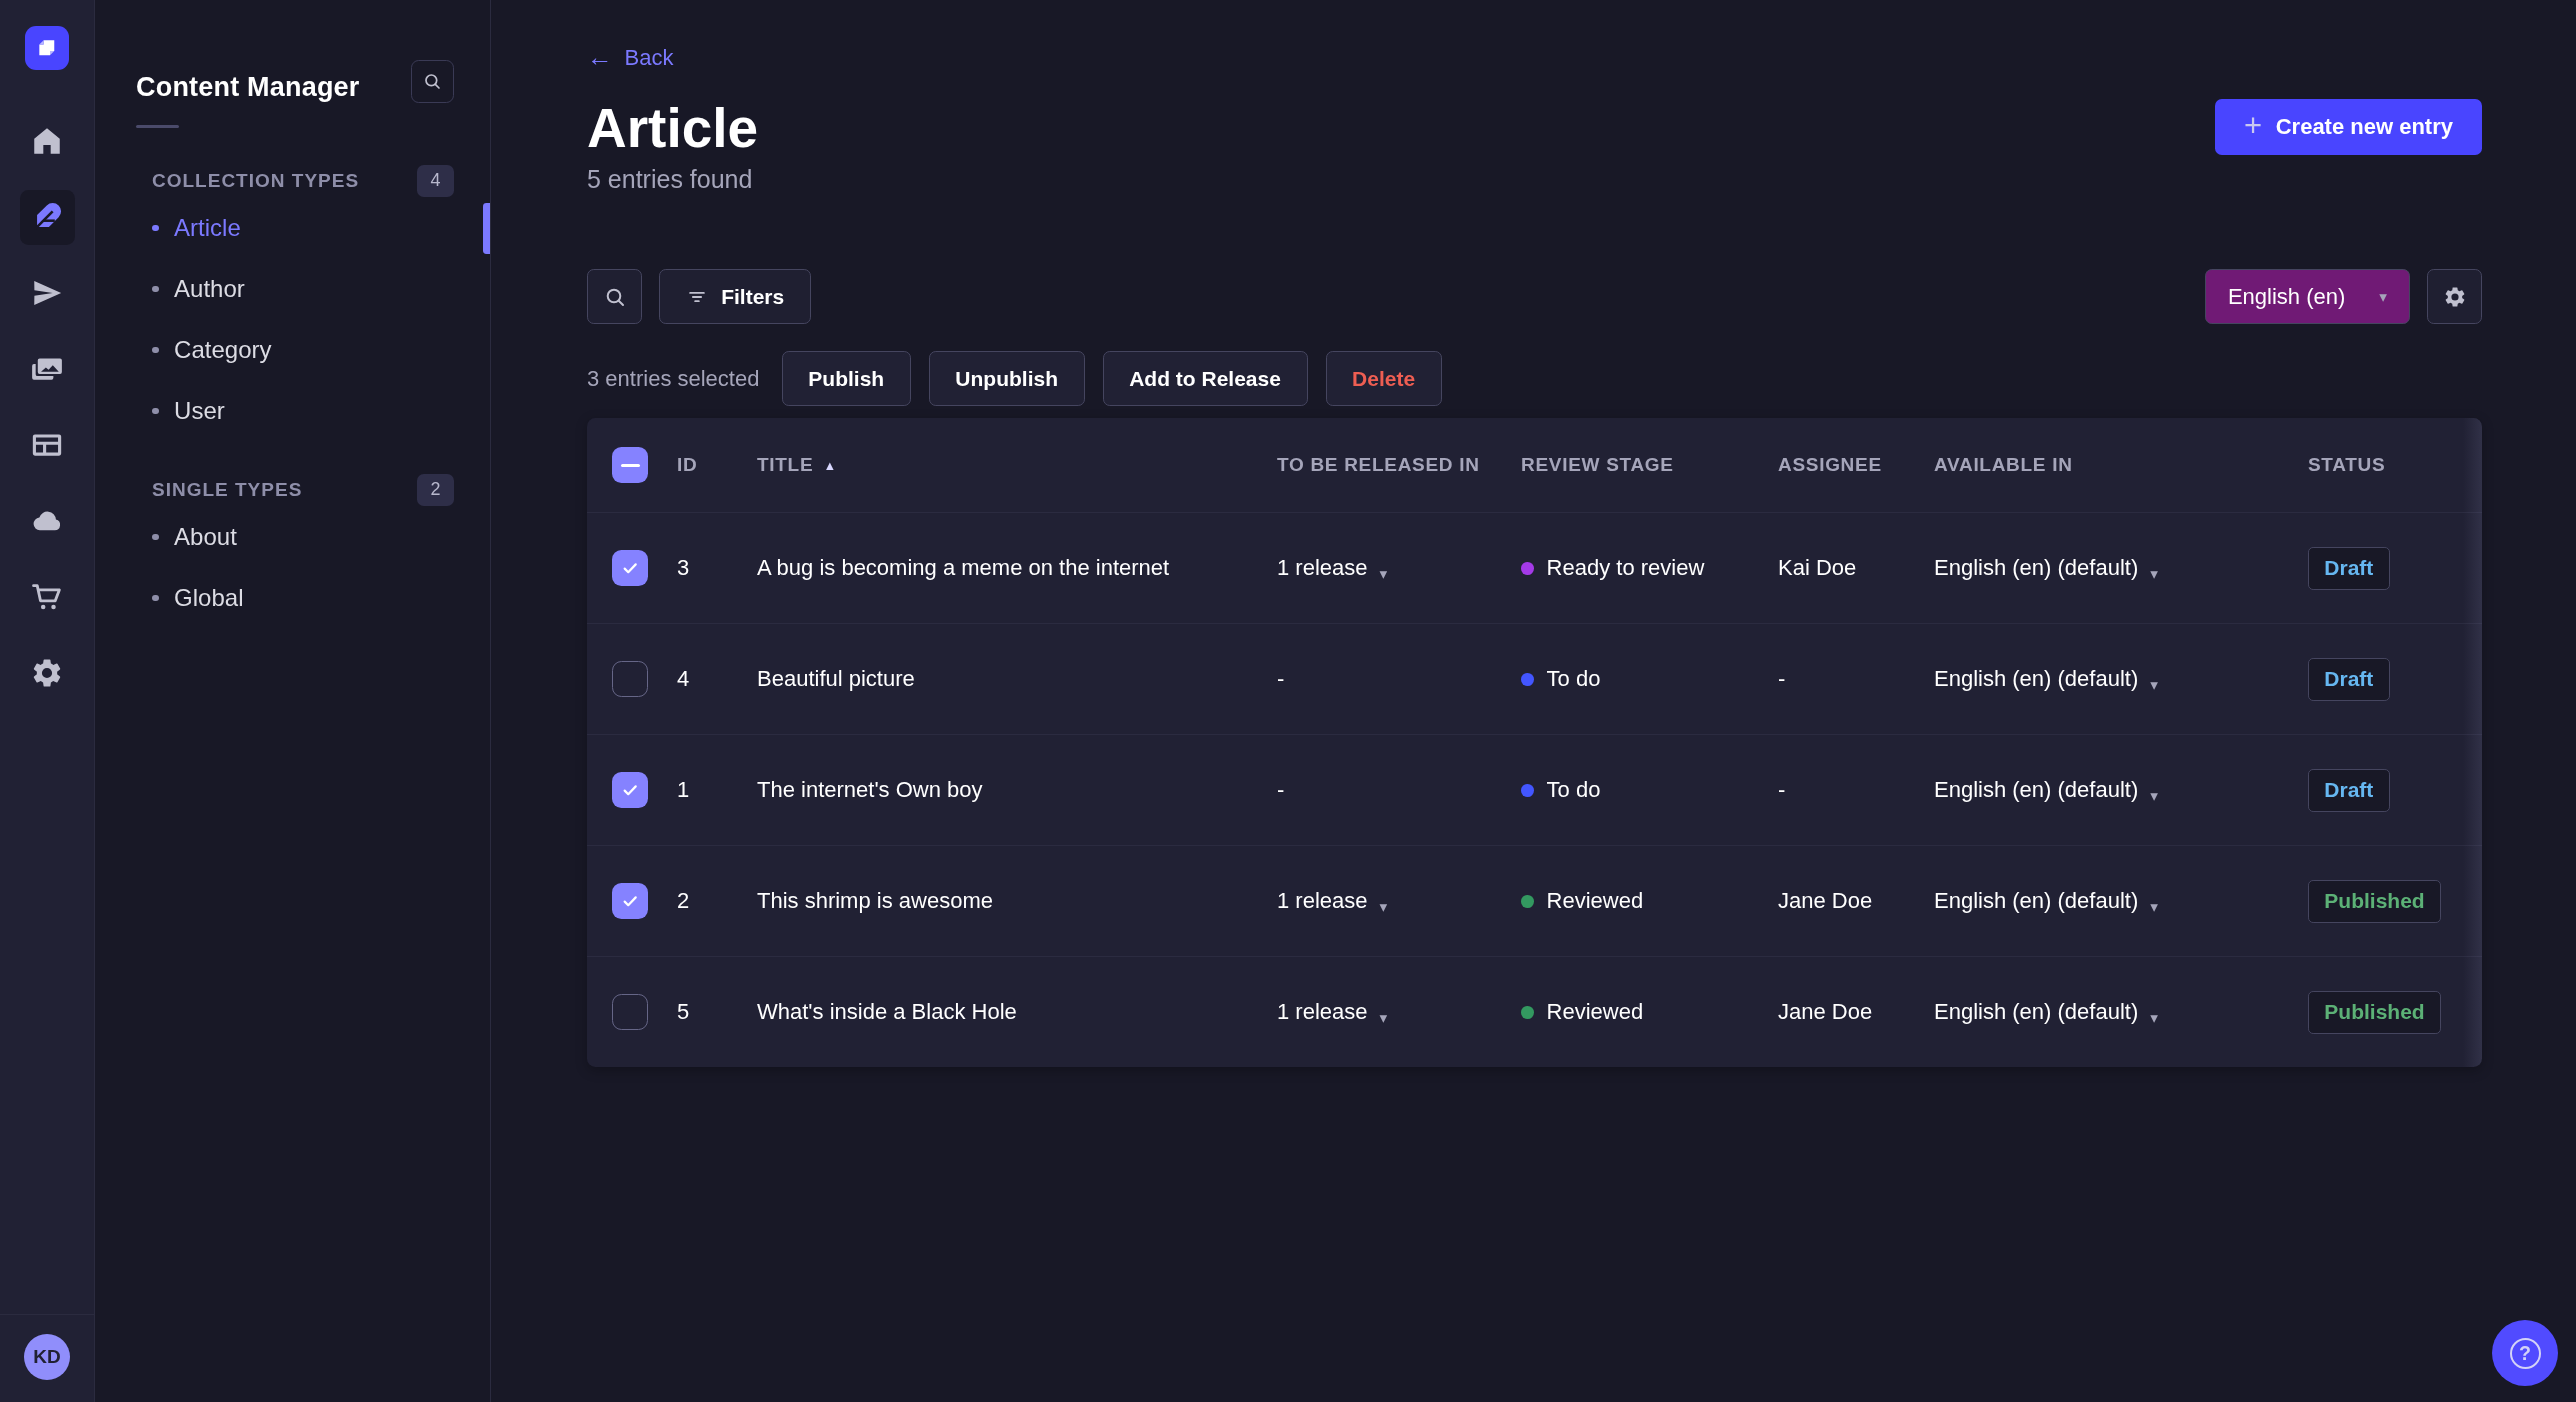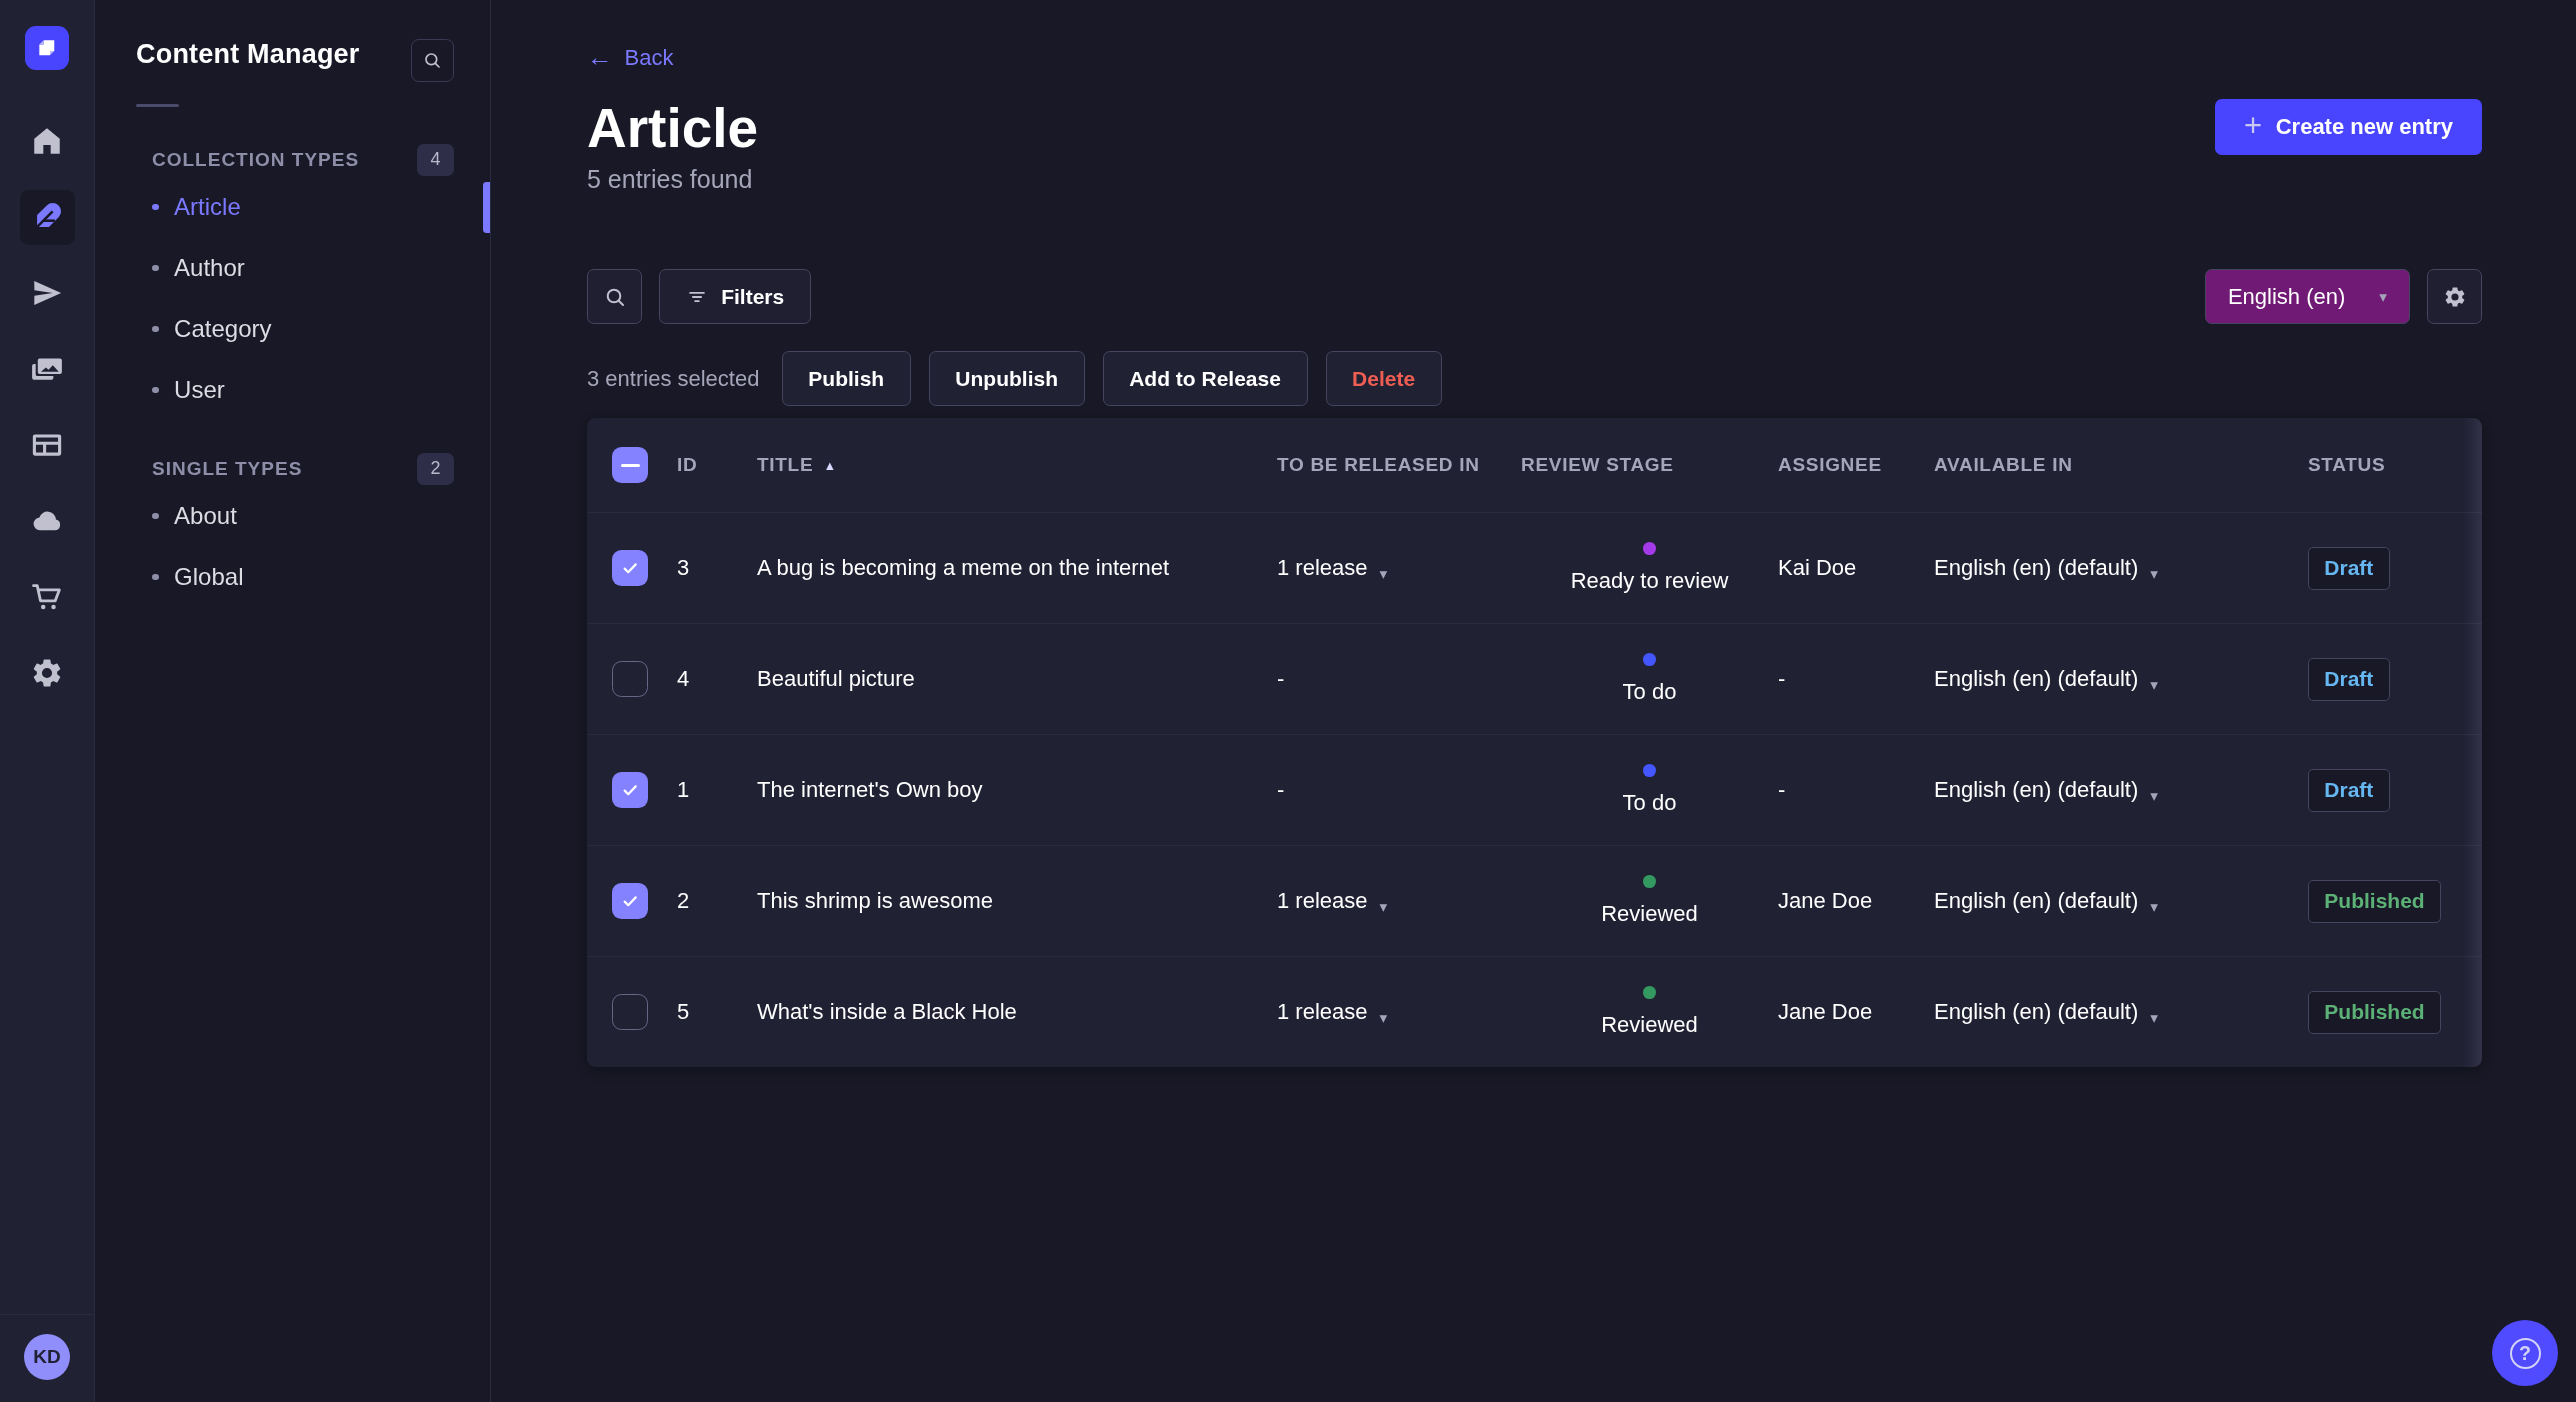--- a/index.html
+++ b/index.html
@@ -34,8 +34,8 @@
   
   .subnav { width:396px; background:#181826; border-right:0.9px solid #2b2b3f;
     flex-shrink:0; position:relative; }
-  .subnav-head { display:flex; align-items:flex-start; justify-content:space-between;
-    padding:39px 36px 0 41px; }
+  .subnav-head { display:flex; align-items:flex-end; justify-content:space-between;
+    padding:60px 36px 0 41px; }
   .subnav-title { font-size:27px; font-weight:bold; color:#ffffff; letter-spacing:0.2px; }
   .subnav-search { width:43px; height:43px; border-radius:7.7px; background:transparent;
     border:0.9px solid #3a3a55; display:flex; align-items:center; justify-content:center; cursor:pointer; }

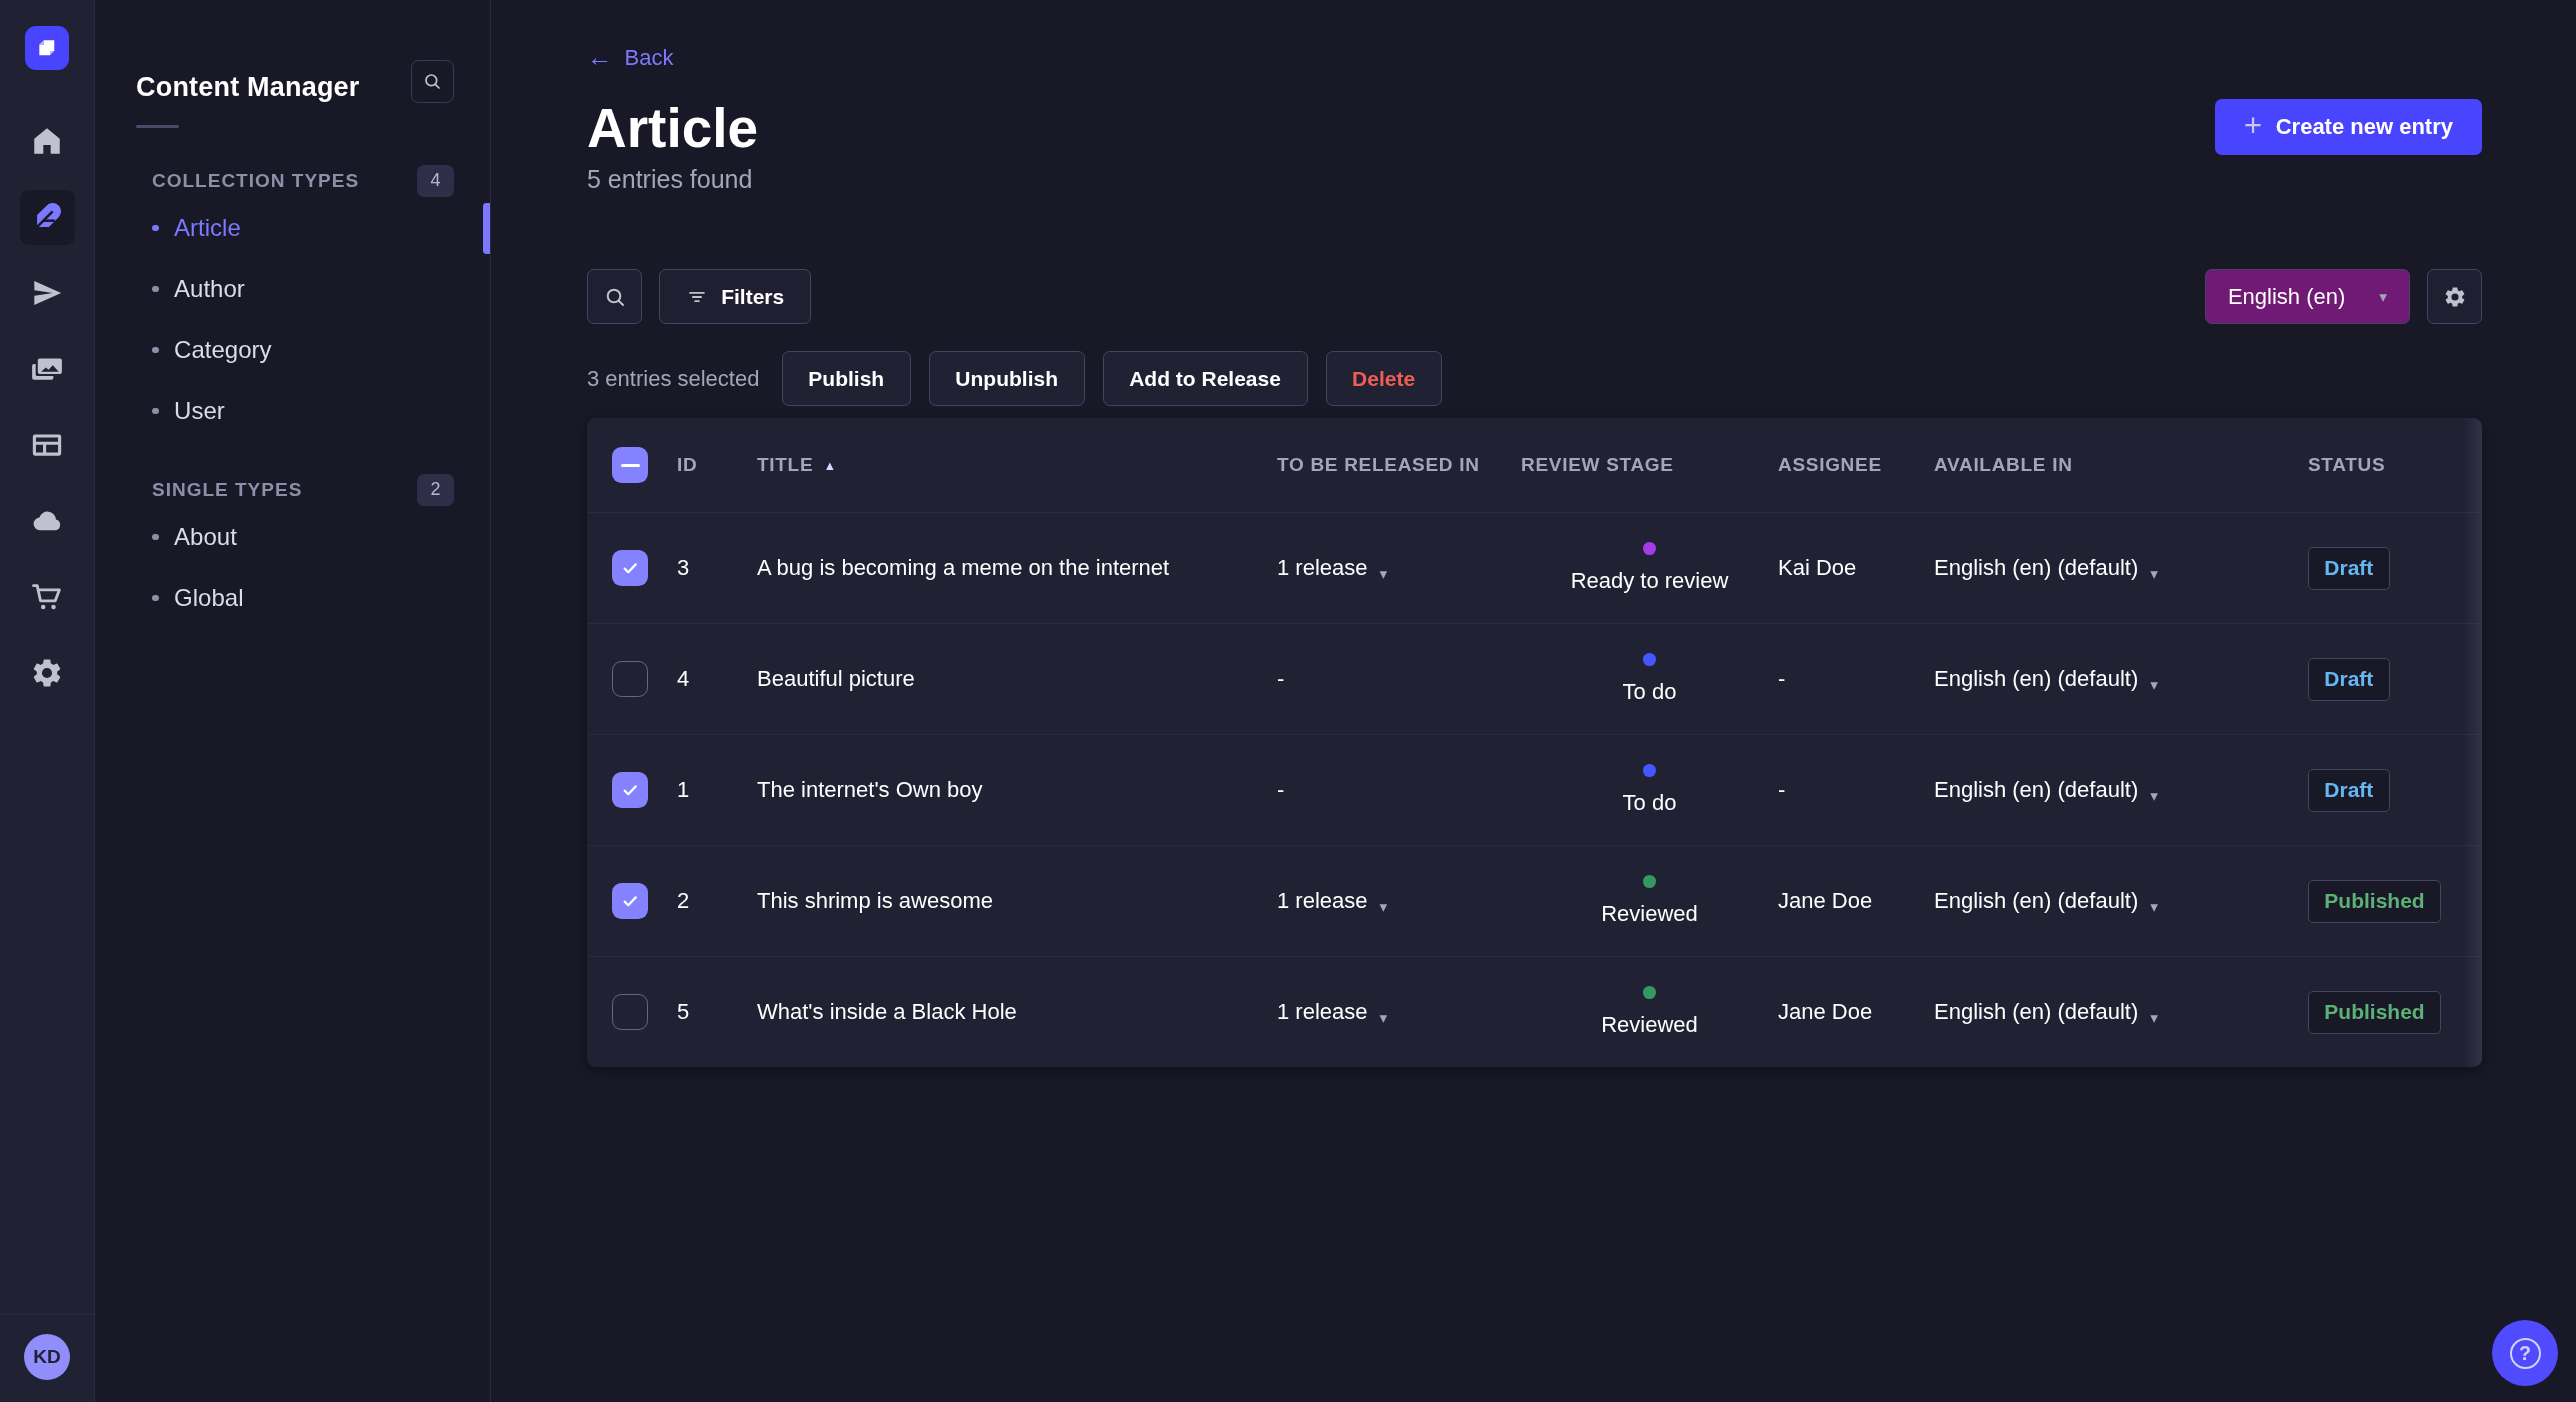--- a/index.html
+++ b/index.html
@@ -109,7 +109,7 @@
   .checkbox.checked, .checkbox.indeterminate { background:#8582ff; border:none; }
   .checkbox .dash { width:19px; height:3.4px; border-radius:1.7px; background:#ffffff; }
   .c-release, .c-locale { display:flex; align-items:flex-end; gap:12px; cursor:pointer; }
-  .c-stage { display:flex; align-items:center; gap:12.8px;flex-direction:column; }
+  .c-stage { display:flex; align-items:center; gap:12.8px; }
   .dot { width:12.8px; height:12.8px; border-radius:50%; flex-shrink:0; }
   .badge { display:inline-block; padding:8.5px 15.3px; border-radius:5.1px;
     background:#181826; border:0.9px solid #45455f; font-size:21px; font-weight:600; }

